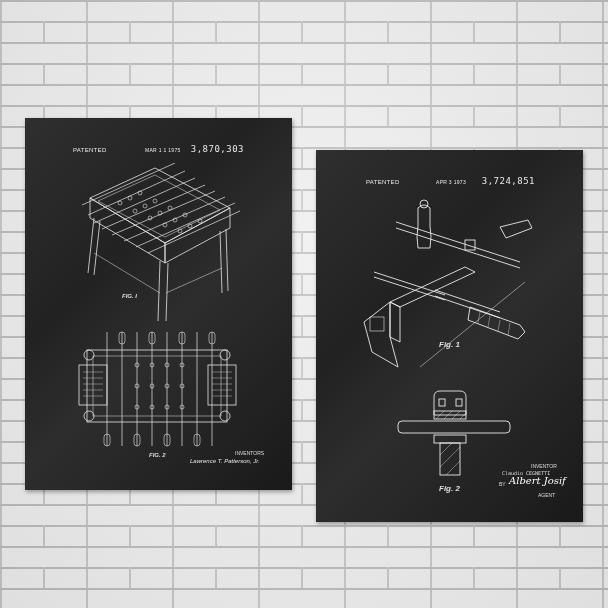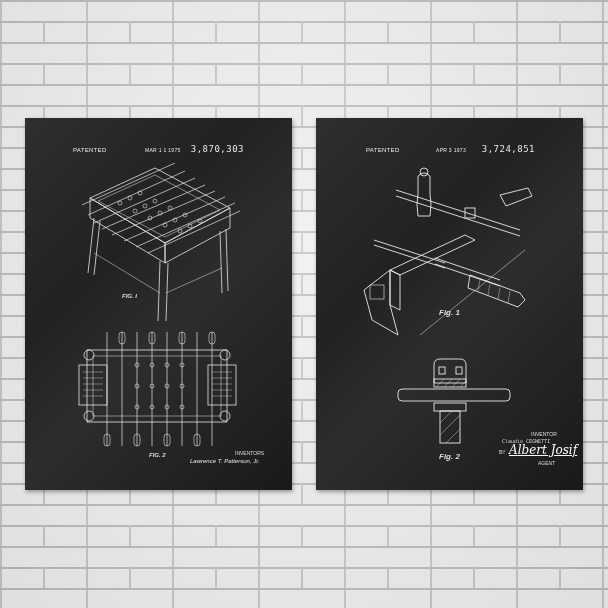--- a/index.html
+++ b/index.html
@@ -27,7 +27,7 @@
     box-shadow:1px 2px 4px rgba(0,0,0,0.35);
     overflow:hidden;color:#e8e8e8;text-align:center;}
   .poster.left{left:25px;}
-  .poster.right{left:316px;}
+  .poster.right{left:316px;margin-top:32px;}
   .hdr{position:absolute;top:26px;left:0;right:0;height:14px;font-size:6px;letter-spacing:0.3px;}
   .hdr .pat{position:absolute;left:48px;top:3px;}
   .right .hdr .pat{left:50px;}

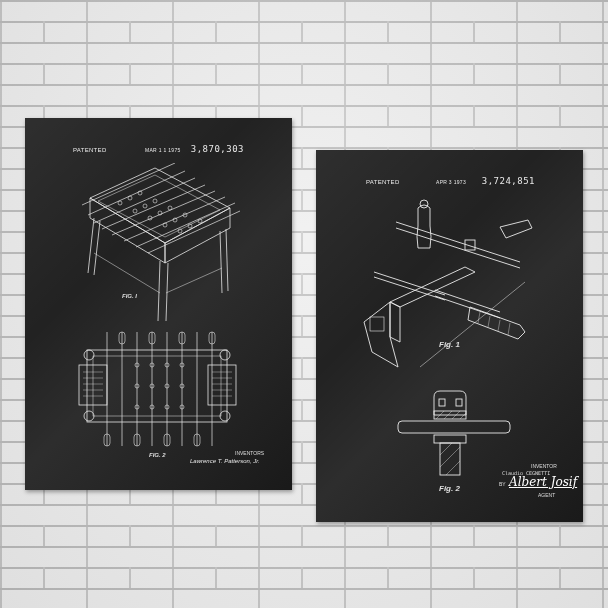--- a/index.html
+++ b/index.html
@@ -38,7 +38,7 @@
   .fig{position:absolute;font-style:italic;font-size:6px;color:#ddd;font-weight:bold;}
   .inv{position:absolute;font-size:5px;color:#ddd;}
   .invname{position:absolute;font-size:6px;font-style:italic;color:#e5e5e5;}
-  .sig{position:absolute;font-family:"DejaVu Serif",serif;font-style:italic;font-size:12px;color:#fff;text-decoration:underline;}
+  .sig{position:absolute;font-family:"DejaVu Serif",serif;font-style:italic;font-size:10px;color:#fff;}
 </style>
 </head>
 <body>

